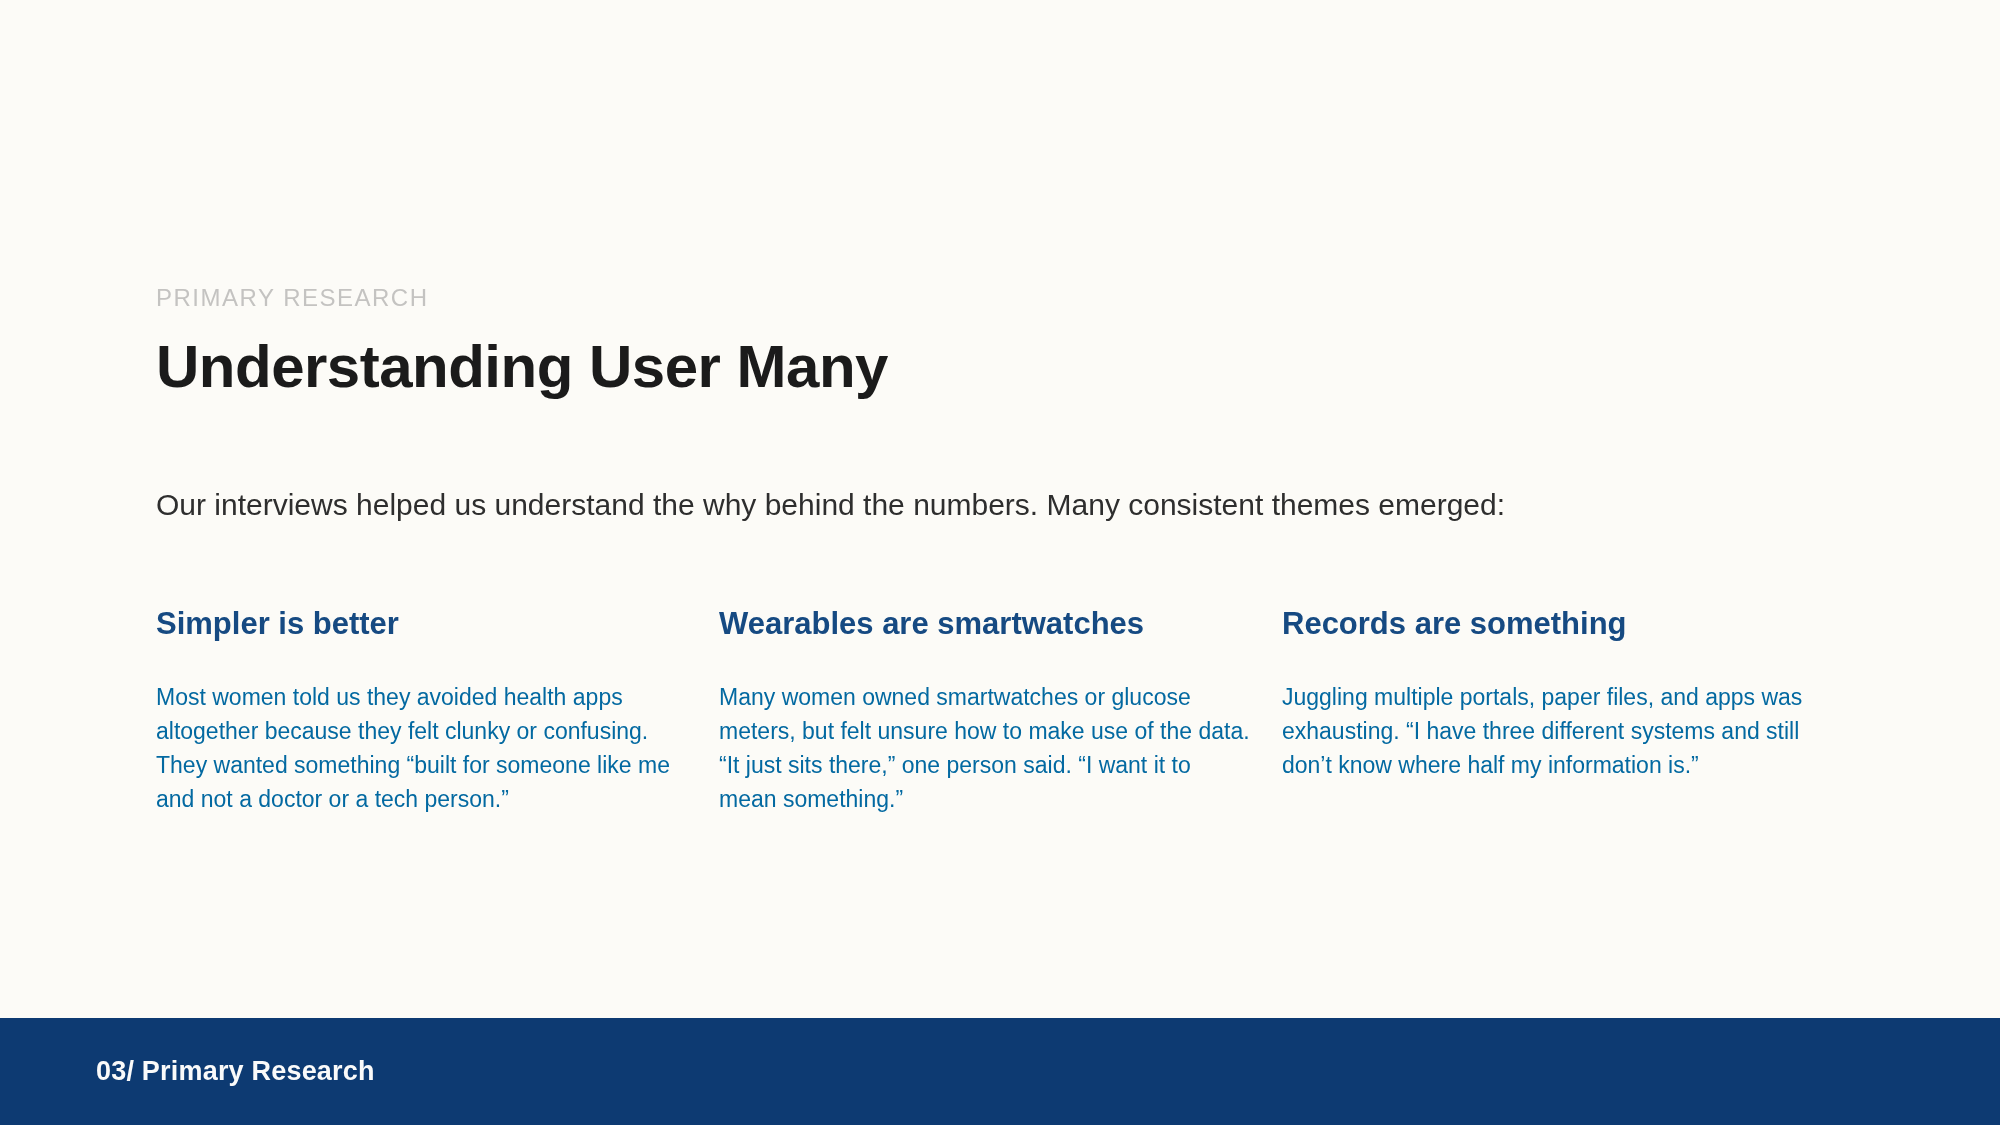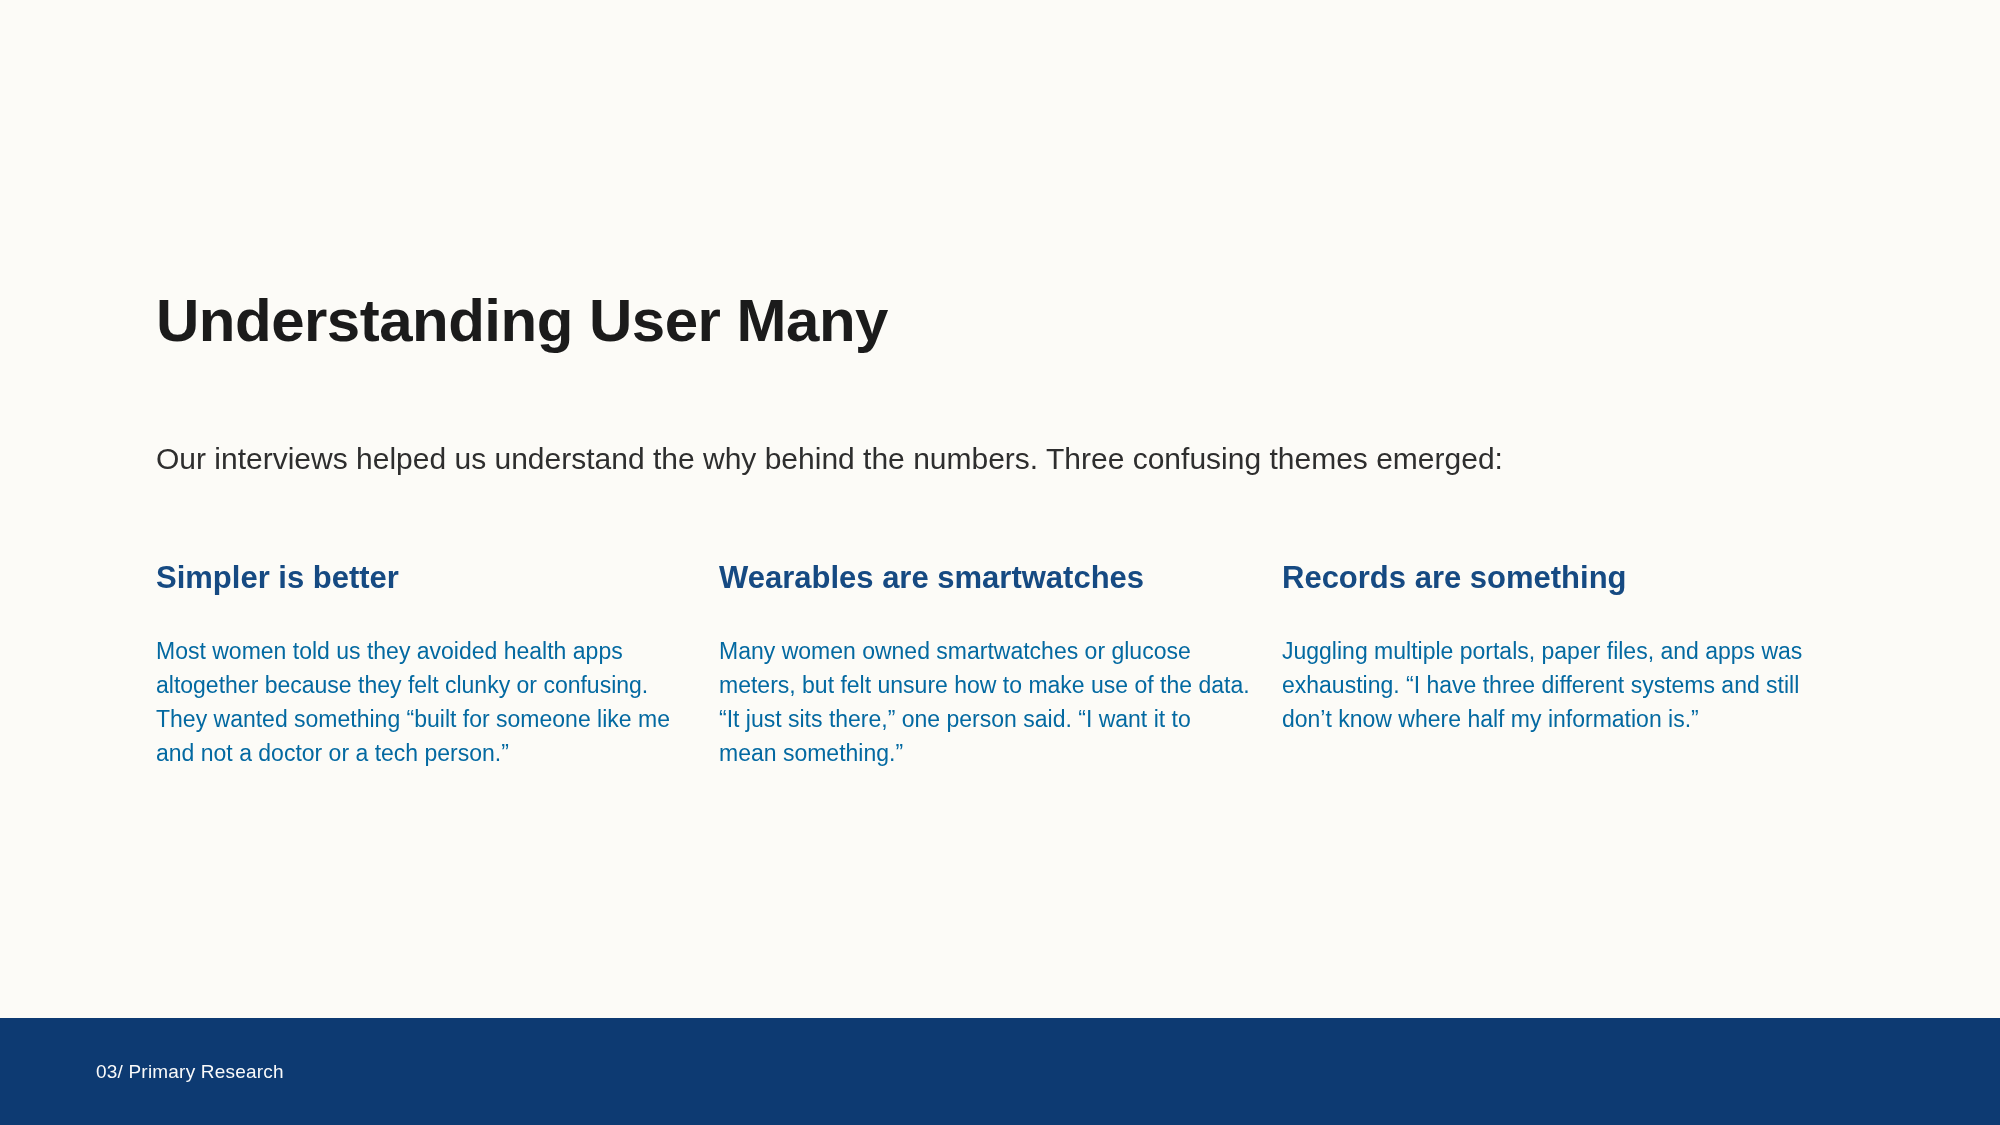--- a/index.html
+++ b/index.html
@@ -94,6 +94,7 @@
 
 <main class="slide-content">
 
+  <div class="eyebrow">PRIMARY RESEARCH</div>
 
   <h1 class="slide-title">Understanding User Many</h1>
 

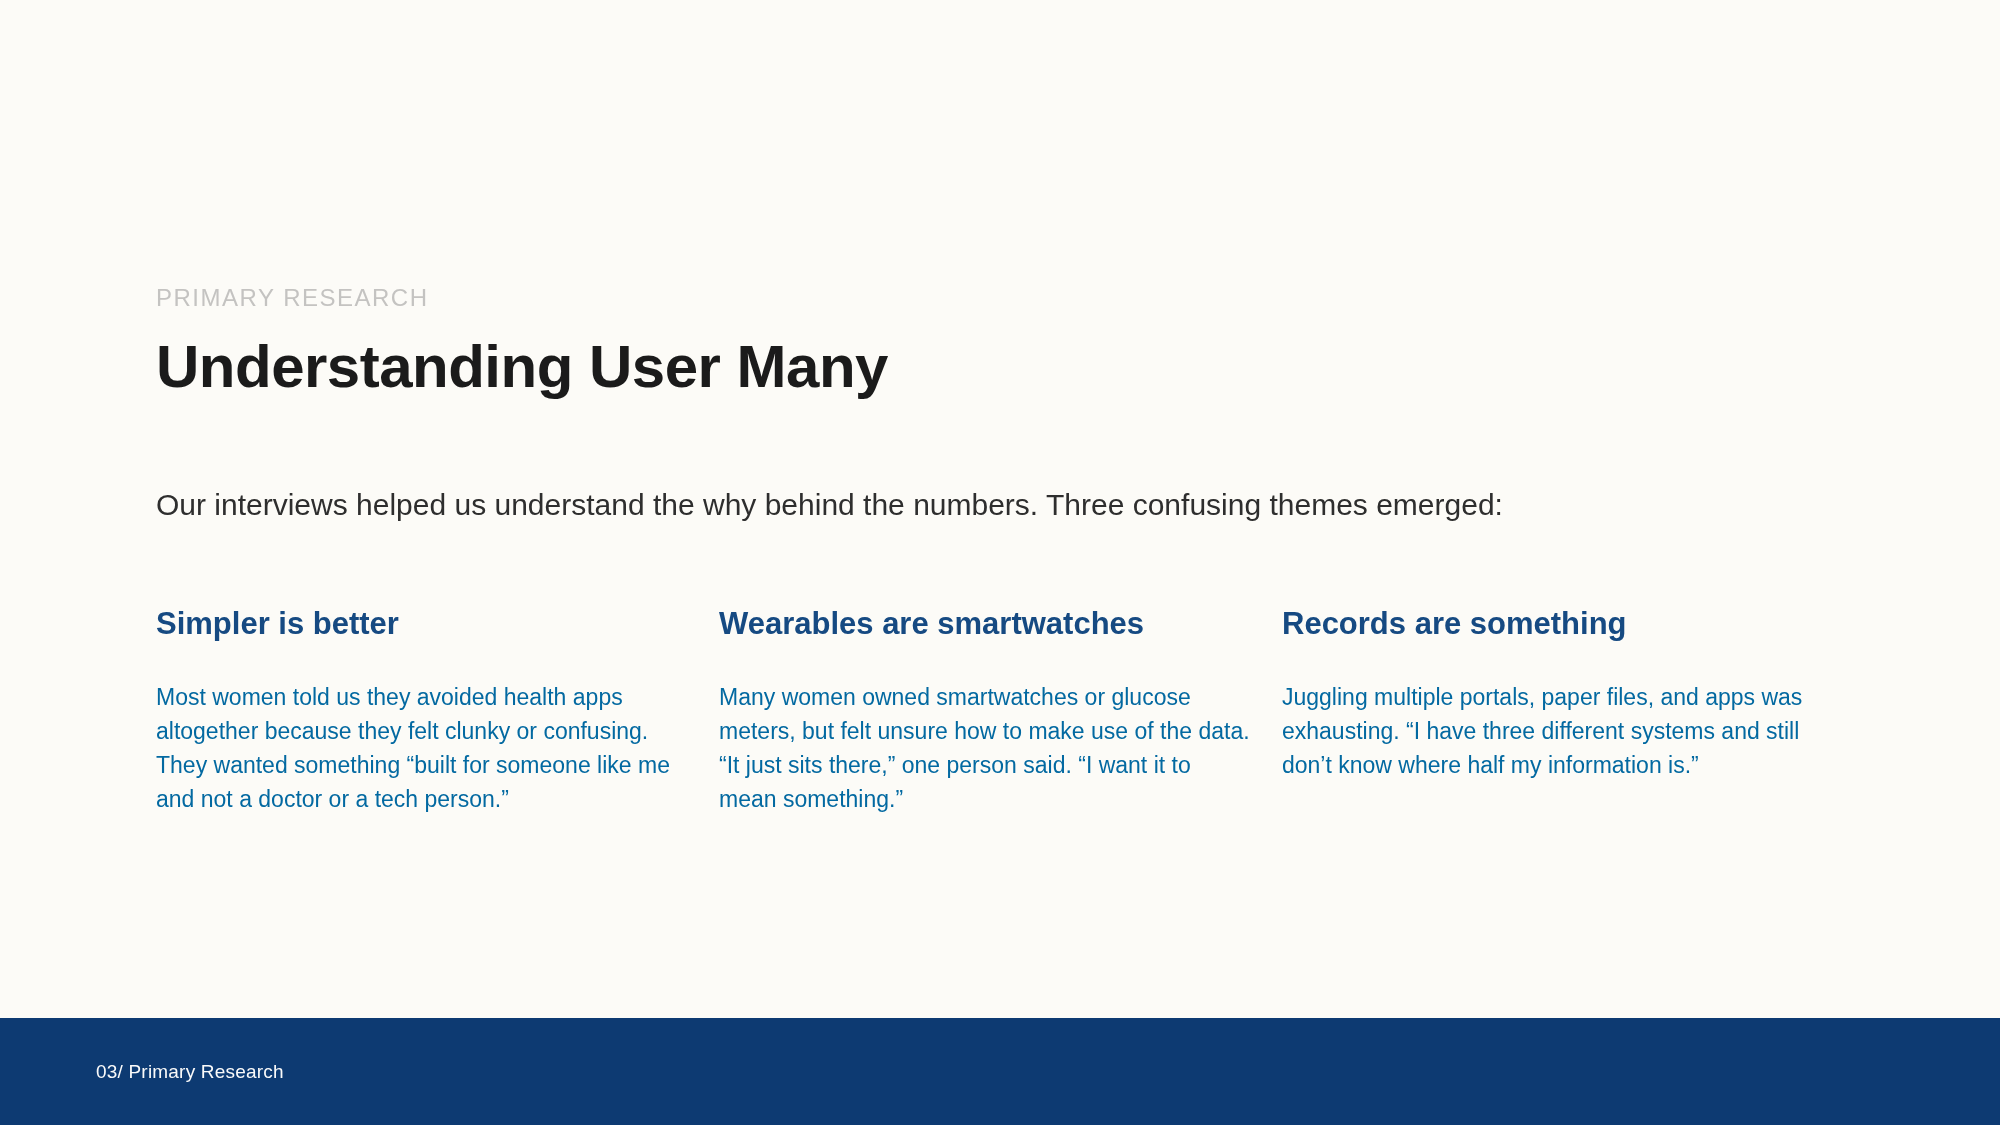--- a/index.html
+++ b/index.html
@@ -98,7 +98,7 @@
 
   <h1 class="slide-title">Understanding User Many</h1>
 
-  <p class="slide-intro">Our interviews helped us understand the why behind the numbers. Three confusing themes emerged:</p>
+  <p class="slide-intro">Our interviews helped us understand the why behind the numbers. Many consistent themes emerged:</p>
 
   <section class="themes-grid">
 

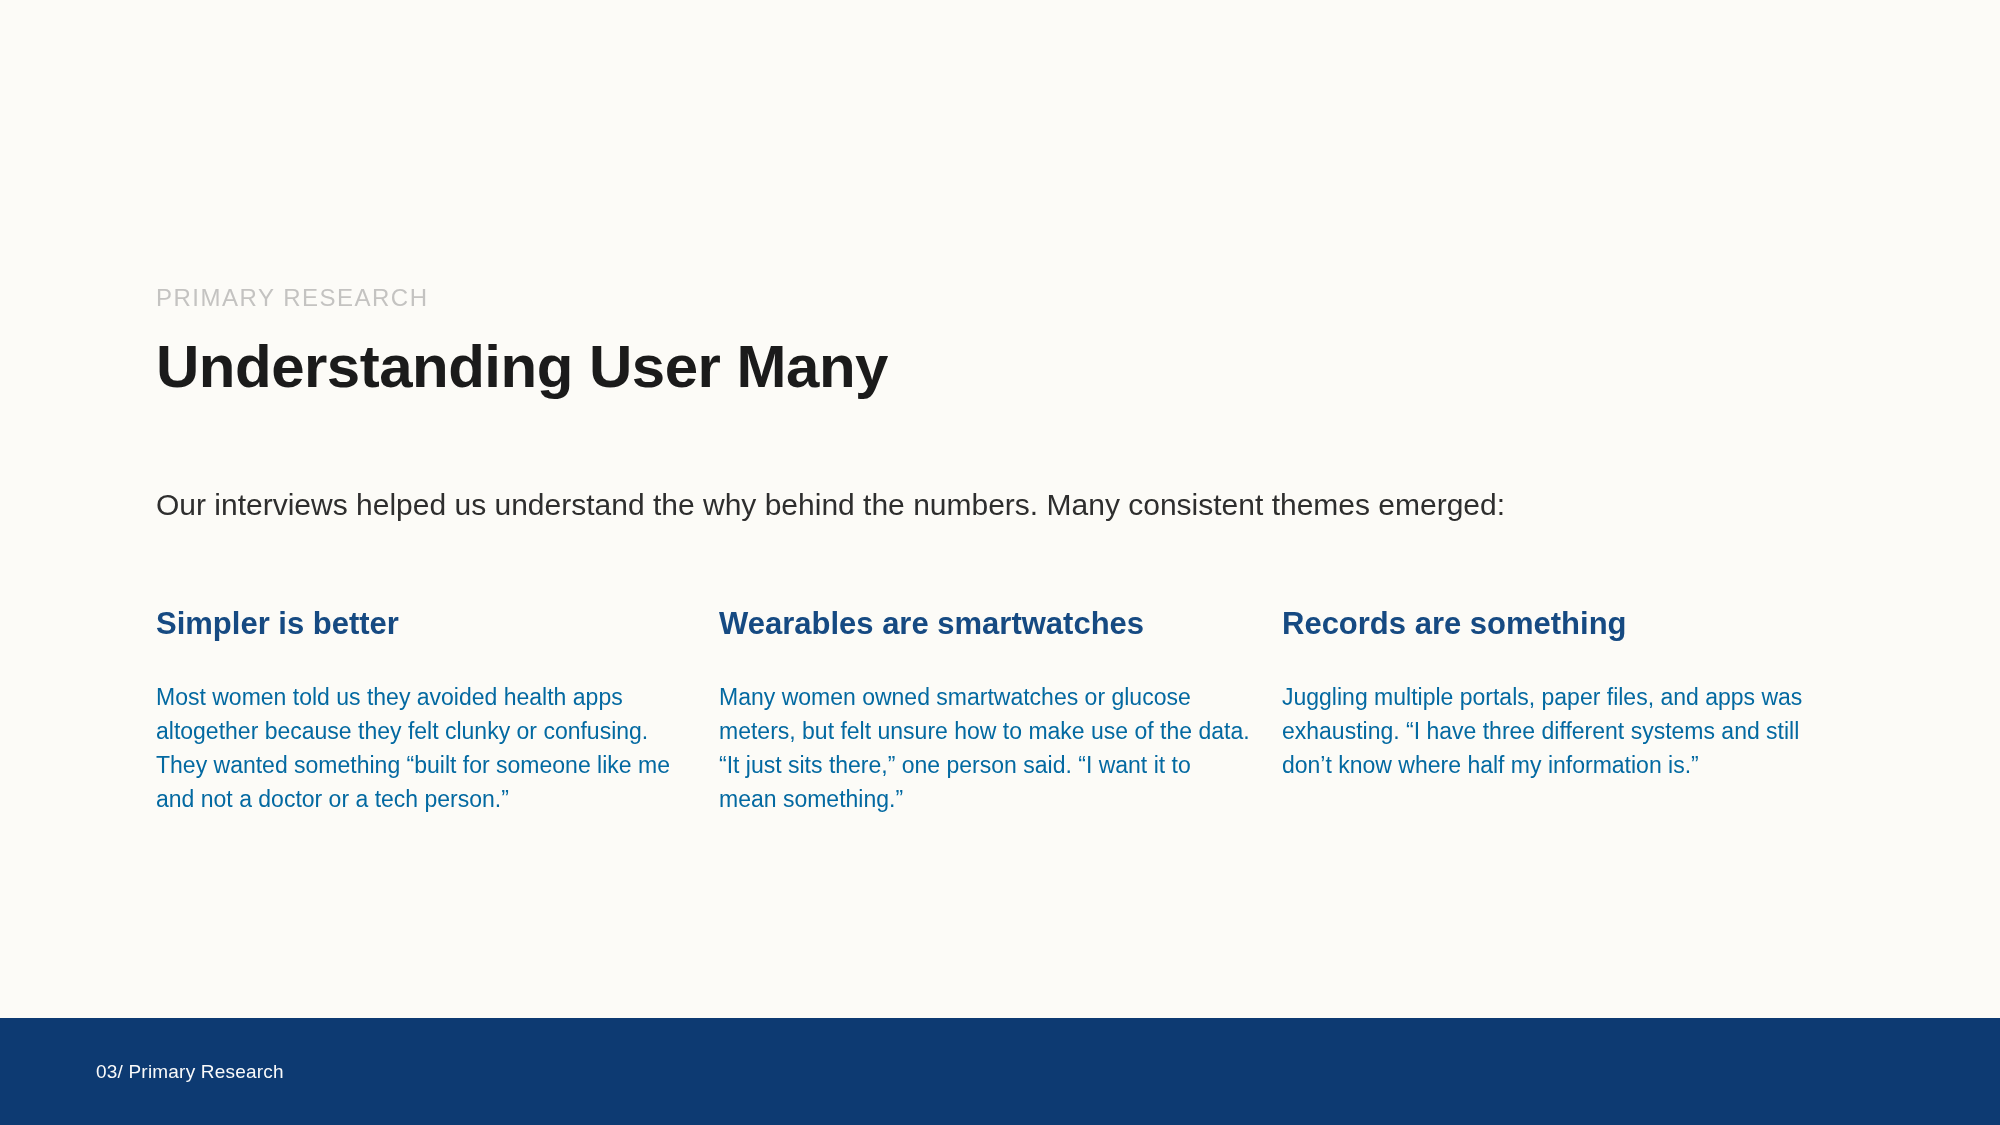--- a/index.html
+++ b/index.html
@@ -83,8 +83,8 @@
   }
 
   .footer-label {
-    font-size: 19px;
-    font-weight: 400;
+    font-size: 27px;
+    font-weight: 700;
     color: #FAFAFA;
     letter-spacing: 0.2px;
   }

